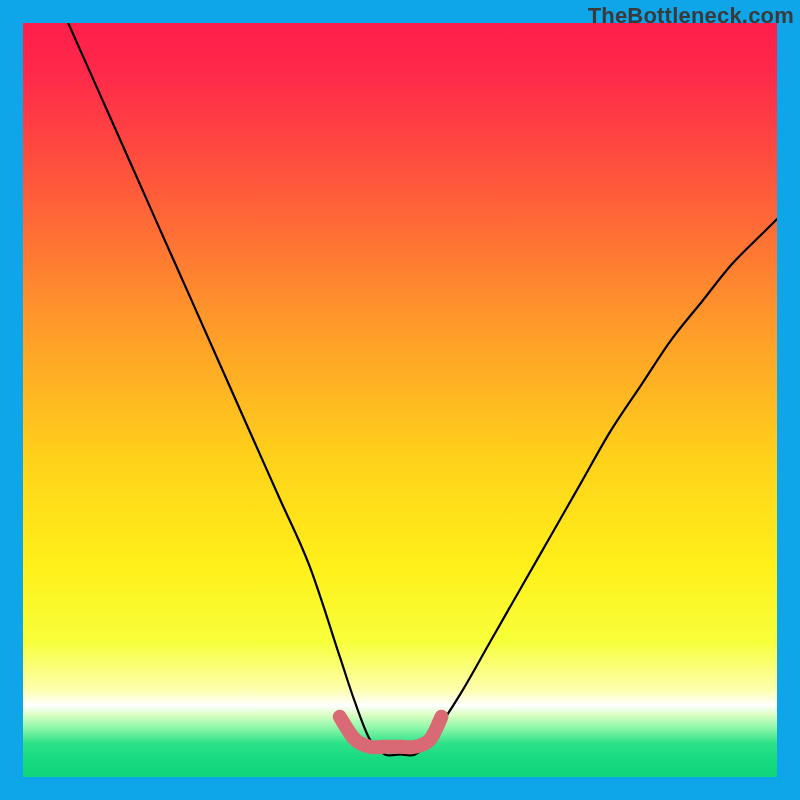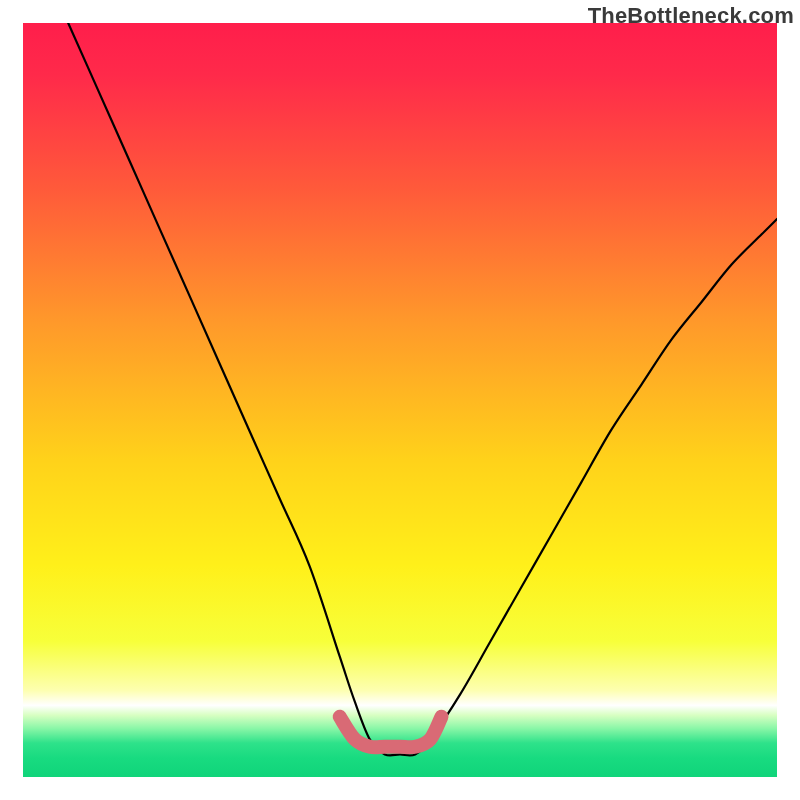--- a/index.html
+++ b/index.html
@@ -15,7 +15,7 @@
     position: relative;
     width: 800px;
     height: 800px;
-    background: #ffffff;
+    background: #0ea5e9;
   }
   .plot {
     position: absolute;

